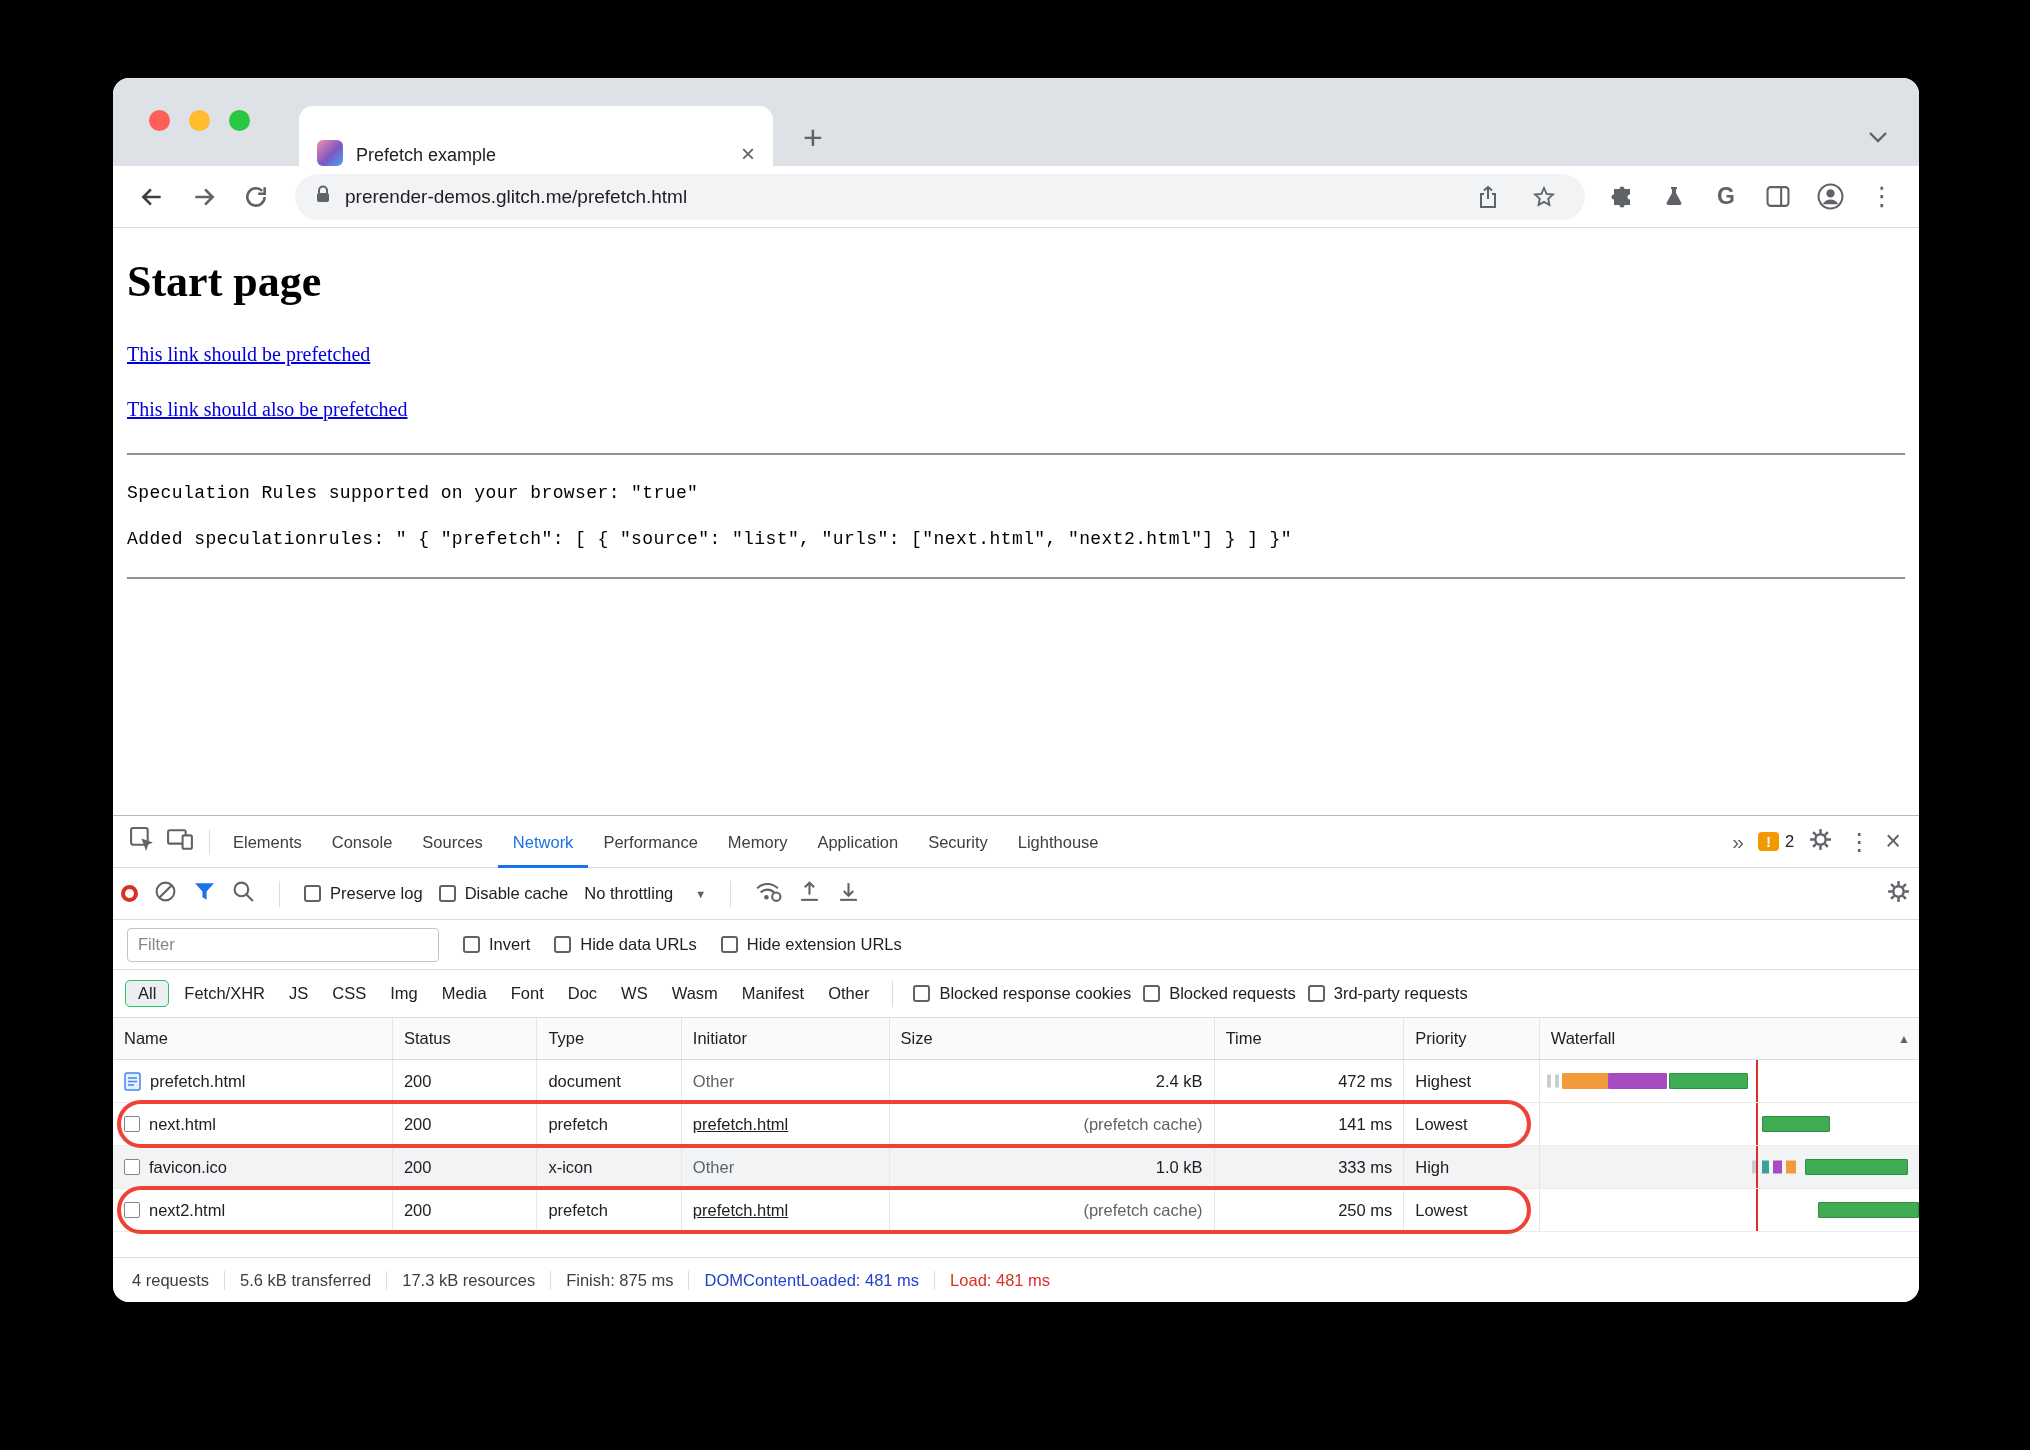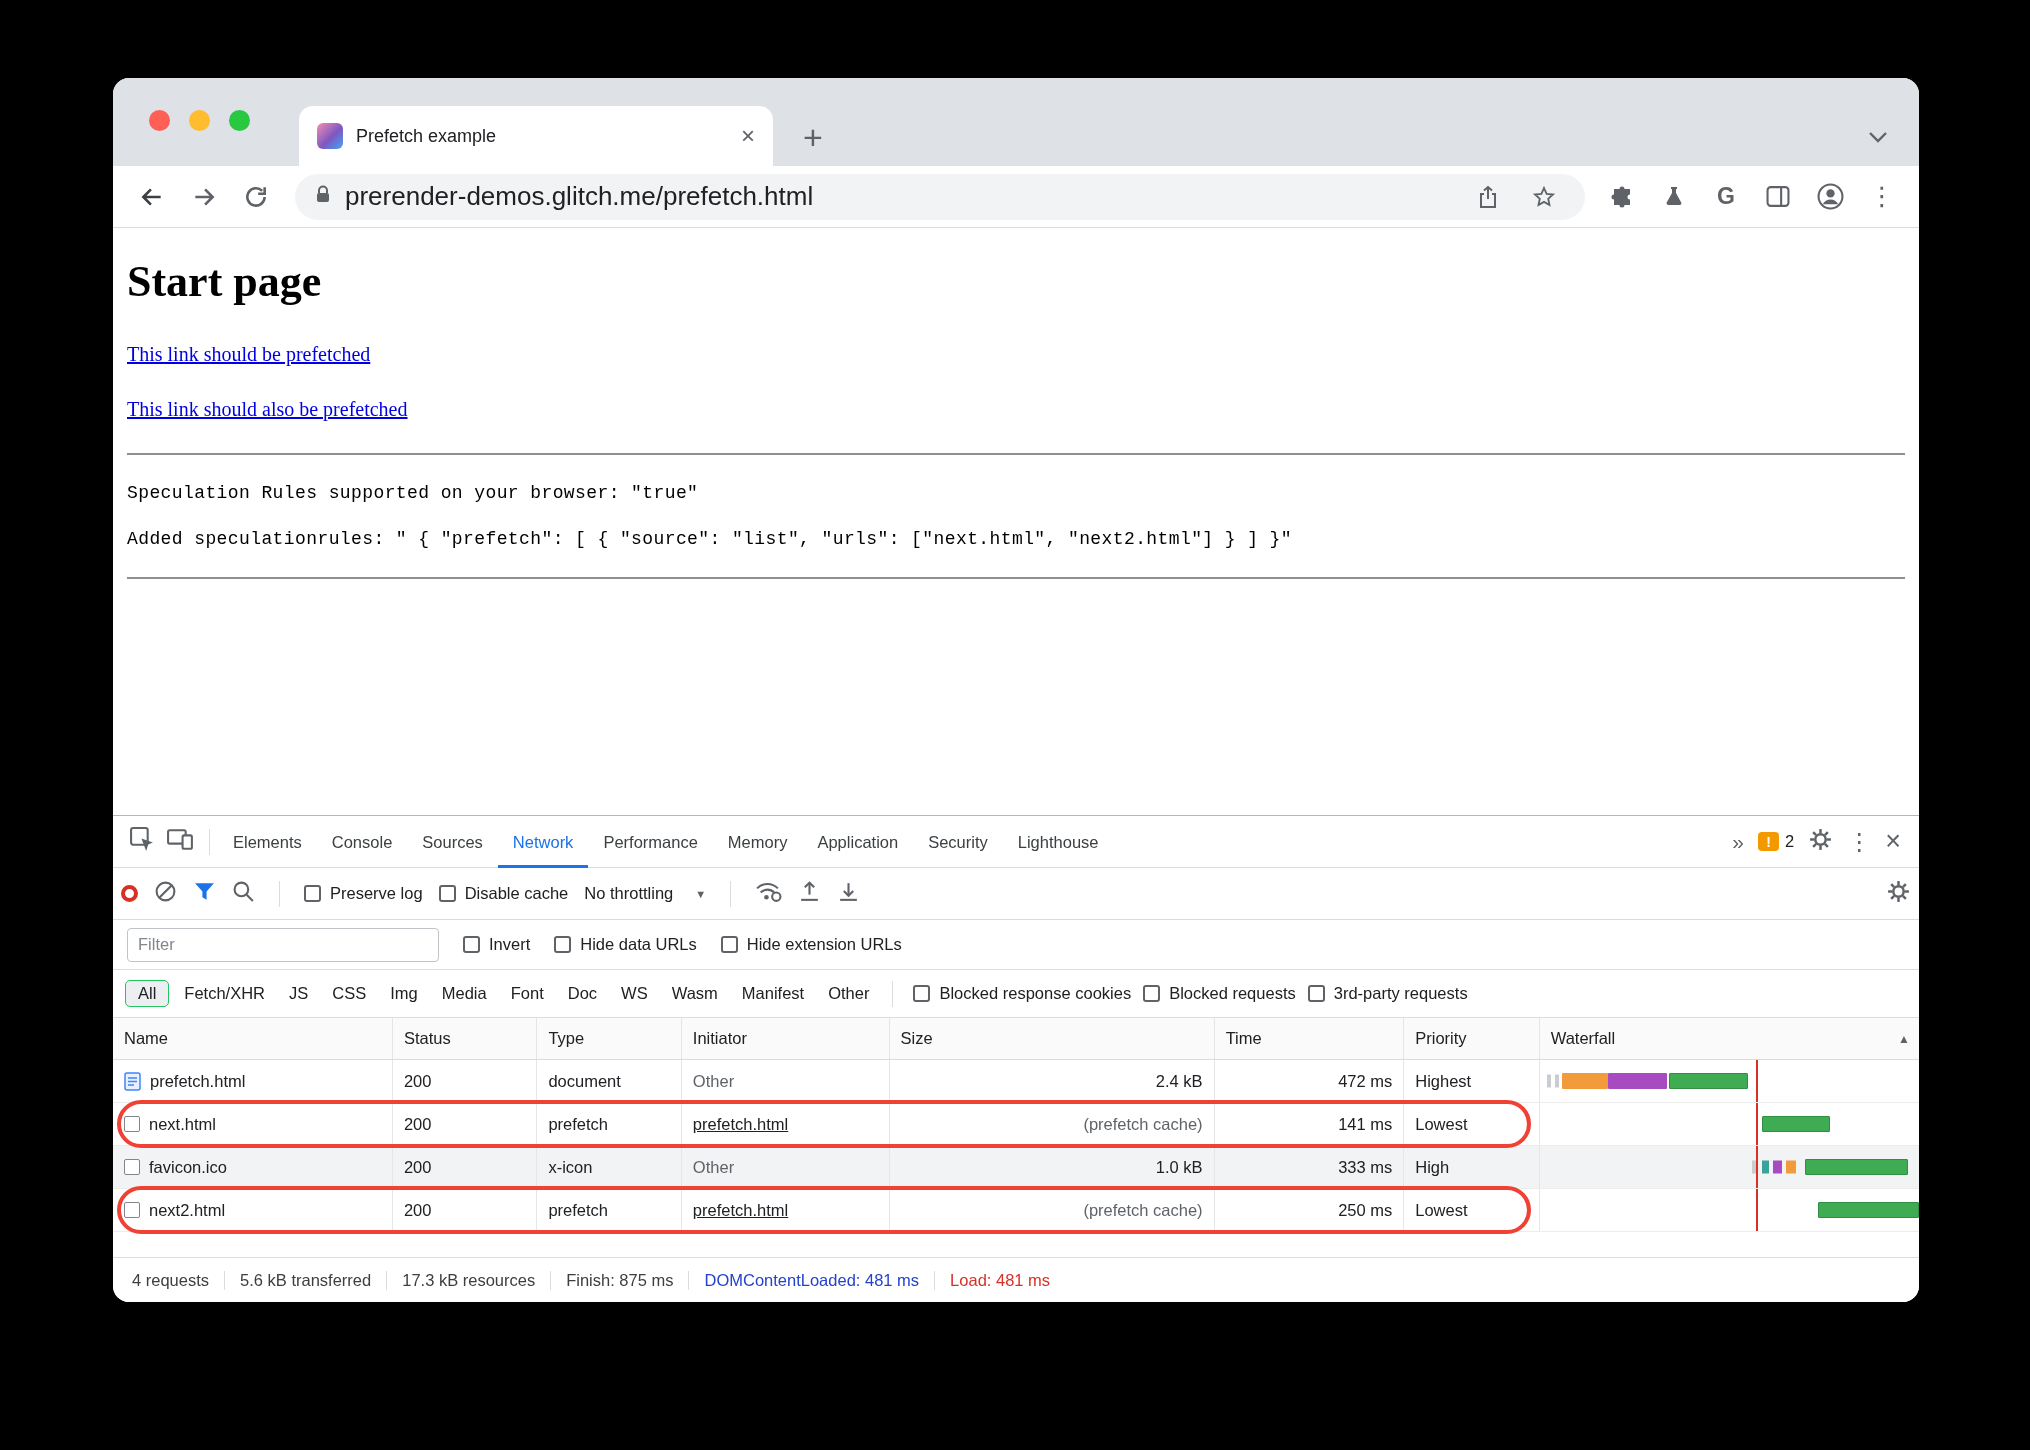--- a/index.html
+++ b/index.html
@@ -15,7 +15,7 @@
   .tl { width:21px; height:21px; border-radius:50%; display:inline-block; }
   .tl.red { background:var(--traffic-red); } .tl.yellow { background:var(--traffic-yellow); } .tl.green { background:var(--traffic-green); }
   .tab { position:absolute; left:186px; bottom:0; width:474px; height:60px; background:#fff;
-         border-radius:14px 14px 0 0; display:flex; align-items:center; padding:7px 18px; gap:13px; }
+         border-radius:14px 14px 0 0; display:flex; align-items:flex-end; padding:0 18px; gap:13px; }
   .favicon { width:26px; height:26px; border-radius:6px; flex:0 0 auto;
              background:linear-gradient(135deg,#f48fb1 0%,#7e57c2 55%,#42a5f5 100%); }
   .tab-title { flex:1; font-size:18px; color:#202124; white-space:nowrap; overflow:hidden; }

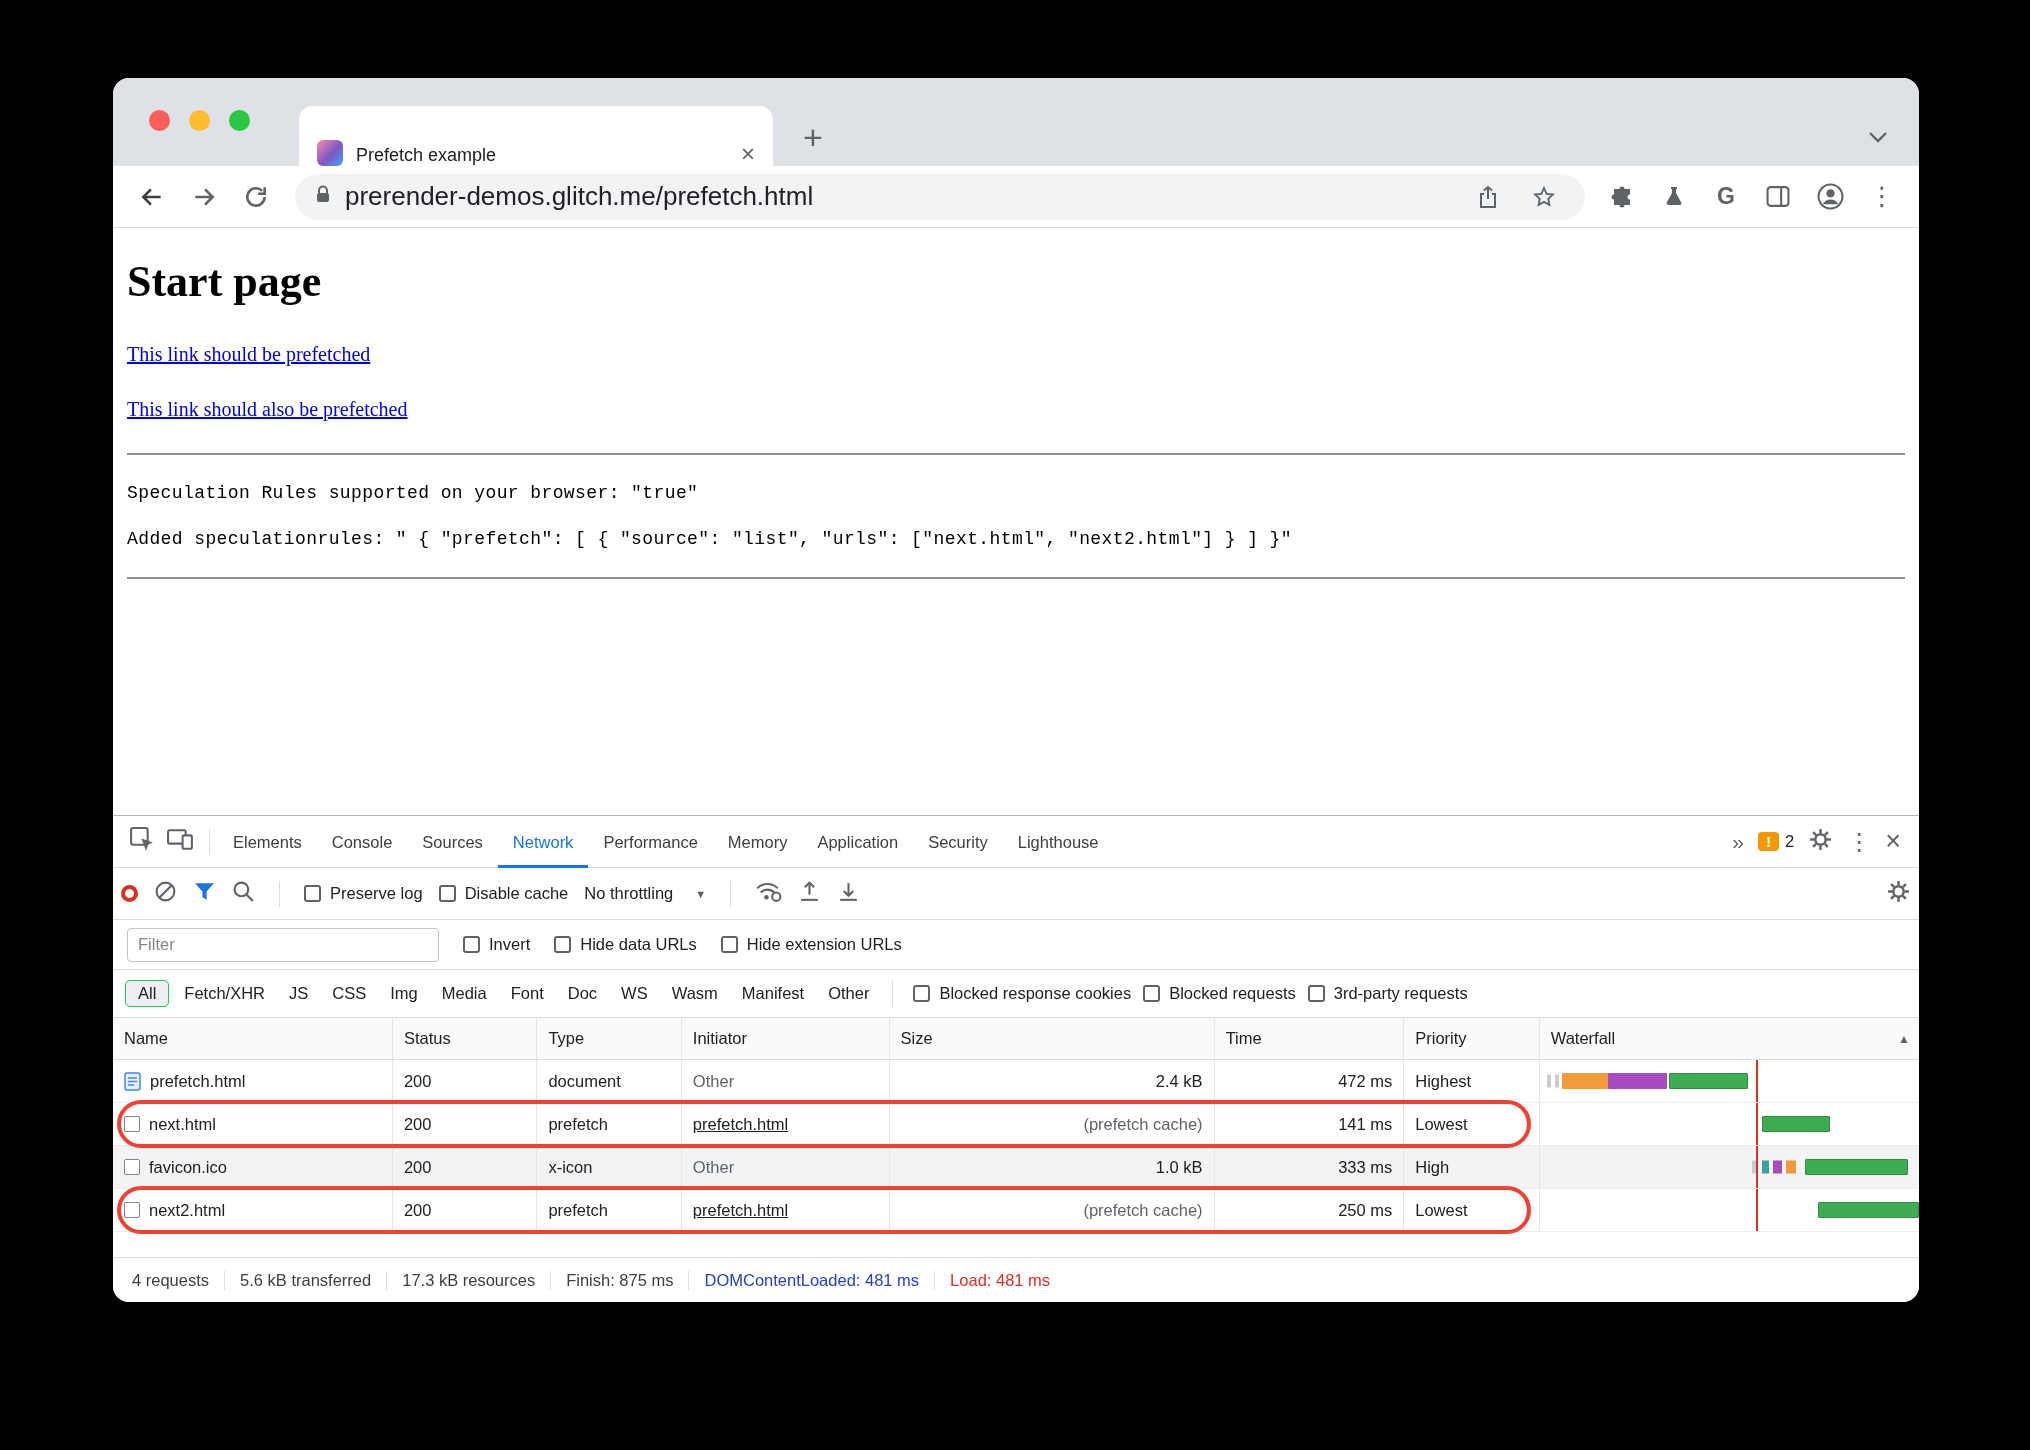--- a/index.html
+++ b/index.html
@@ -29,7 +29,7 @@
   .navbtn { width:46px; height:46px; display:flex; align-items:center; justify-content:center; border-radius:50%; }
   .omnibox { flex:1; height:46px; background:#f1f3f4; border-radius:23px; display:flex; align-items:center;
              padding:0 20px; gap:14px; margin:0 10px; }
-  .url { flex:1; font-size:26px; color:#202124; white-space:nowrap; overflow:hidden; }
+  .url { flex:1; font-size:19px; color:#202124; white-space:nowrap; overflow:hidden; }
   .tb-icons { display:flex; align-items:center; gap:10px; }
   .tbico { width:42px; height:42px; display:flex; align-items:center; justify-content:center; }
   .g-letter { font-size:23px; font-weight:bold; color:#5f6368; }

